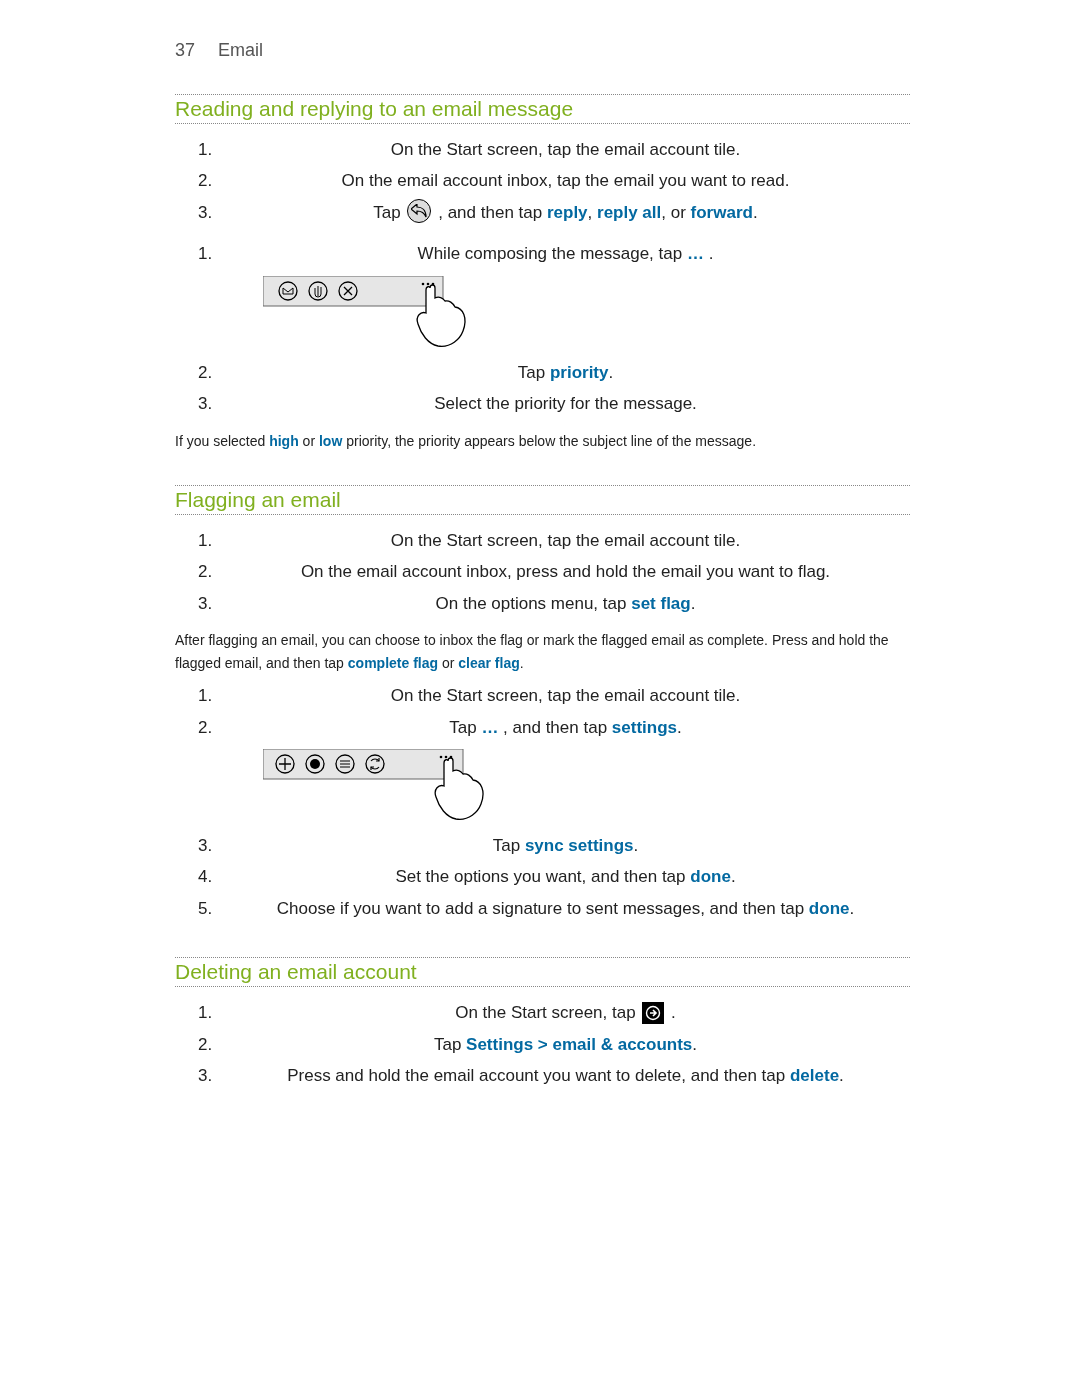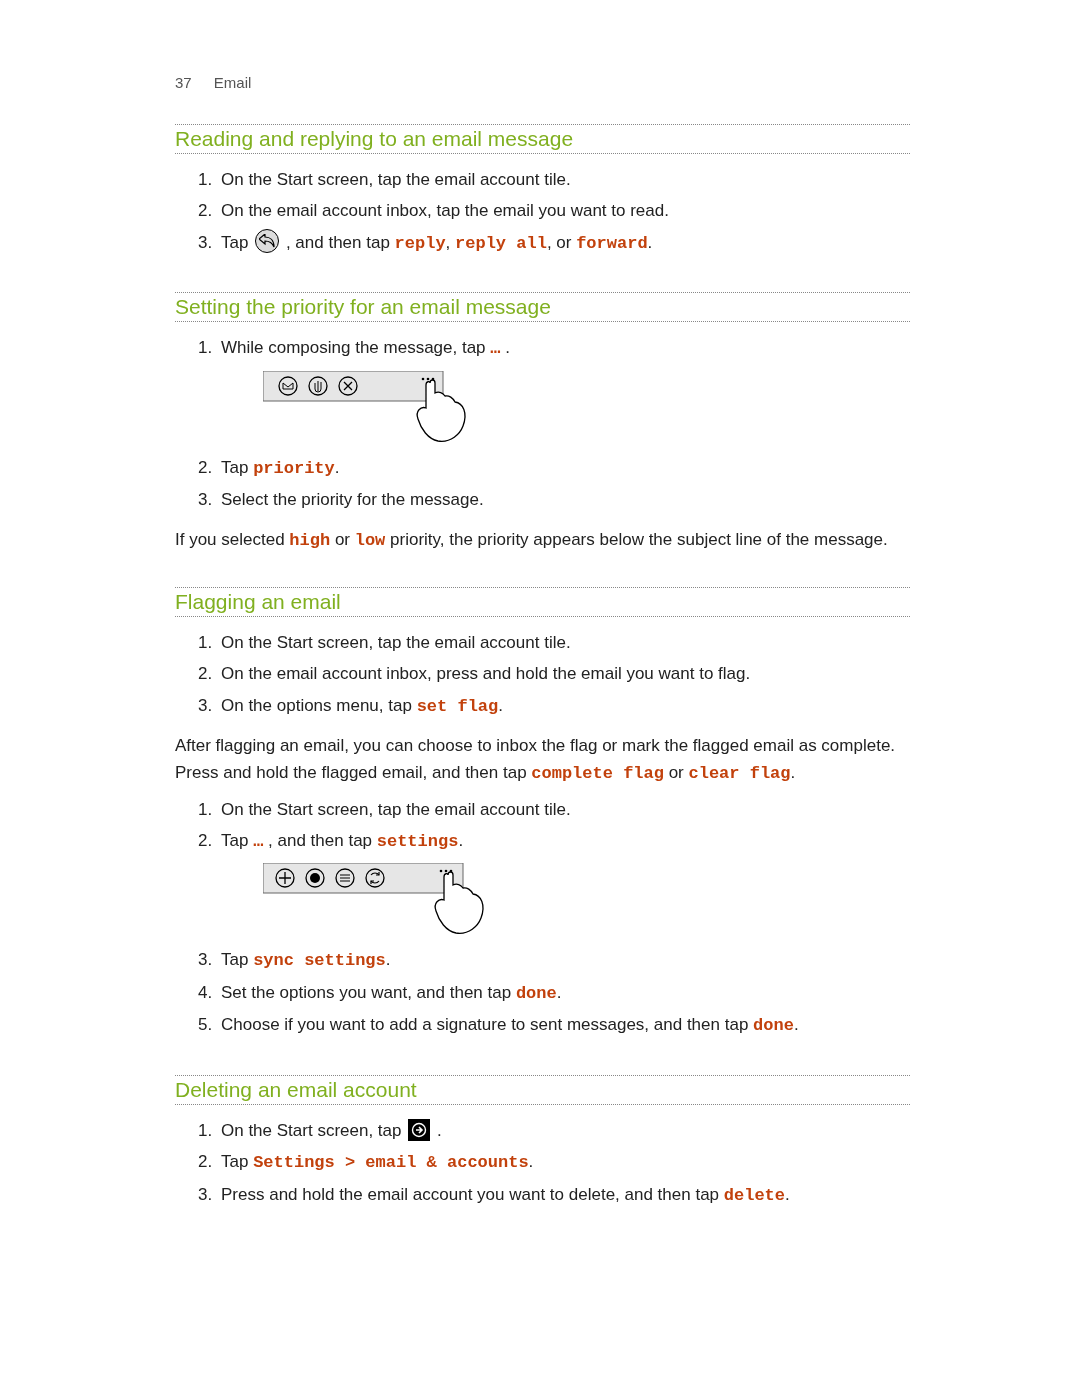--- a/index.html
+++ b/index.html
@@ -14,10 +14,9 @@
     padding: 40px 170px 120px 175px;
   }
   .header {
-    font-size: 15px;
+    font-size: 18px;
     color: #555;
     margin-bottom: 22px;
-    margin-top: 34px;
   }
   .header .pnum { margin-right: 18px; }
   .section-title {

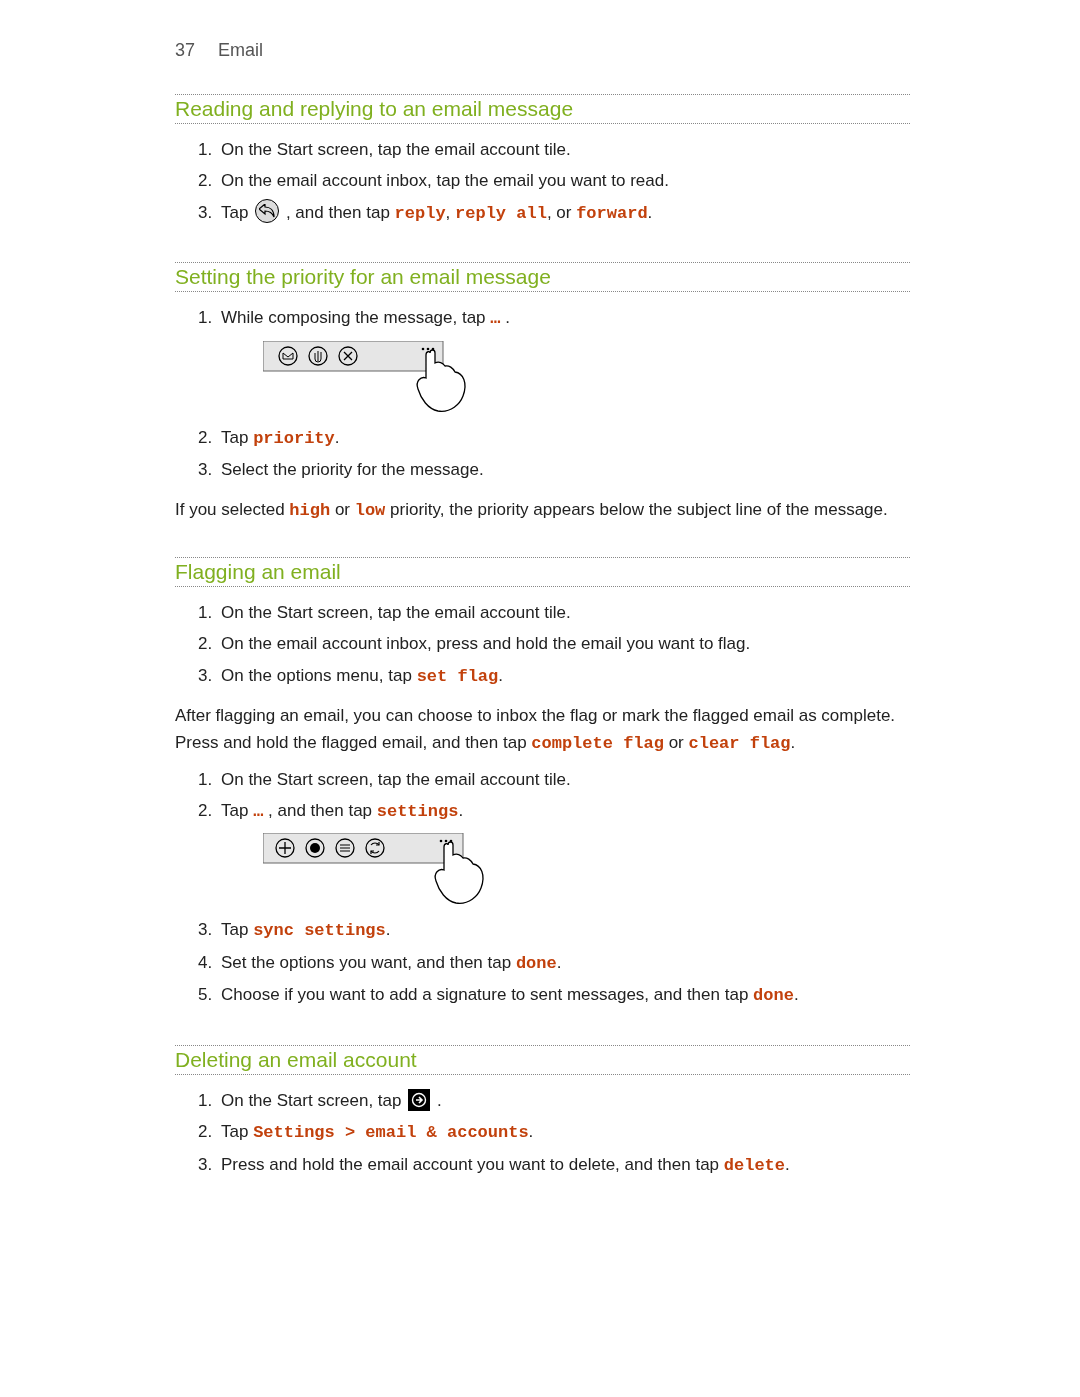--- a/index.html
+++ b/index.html
@@ -37,6 +37,7 @@
     line-height: 1.85;
     color: #222;
     padding-left: 4px;
+    text-align: center;
   }
   .body-text {
     font-size: 17px;

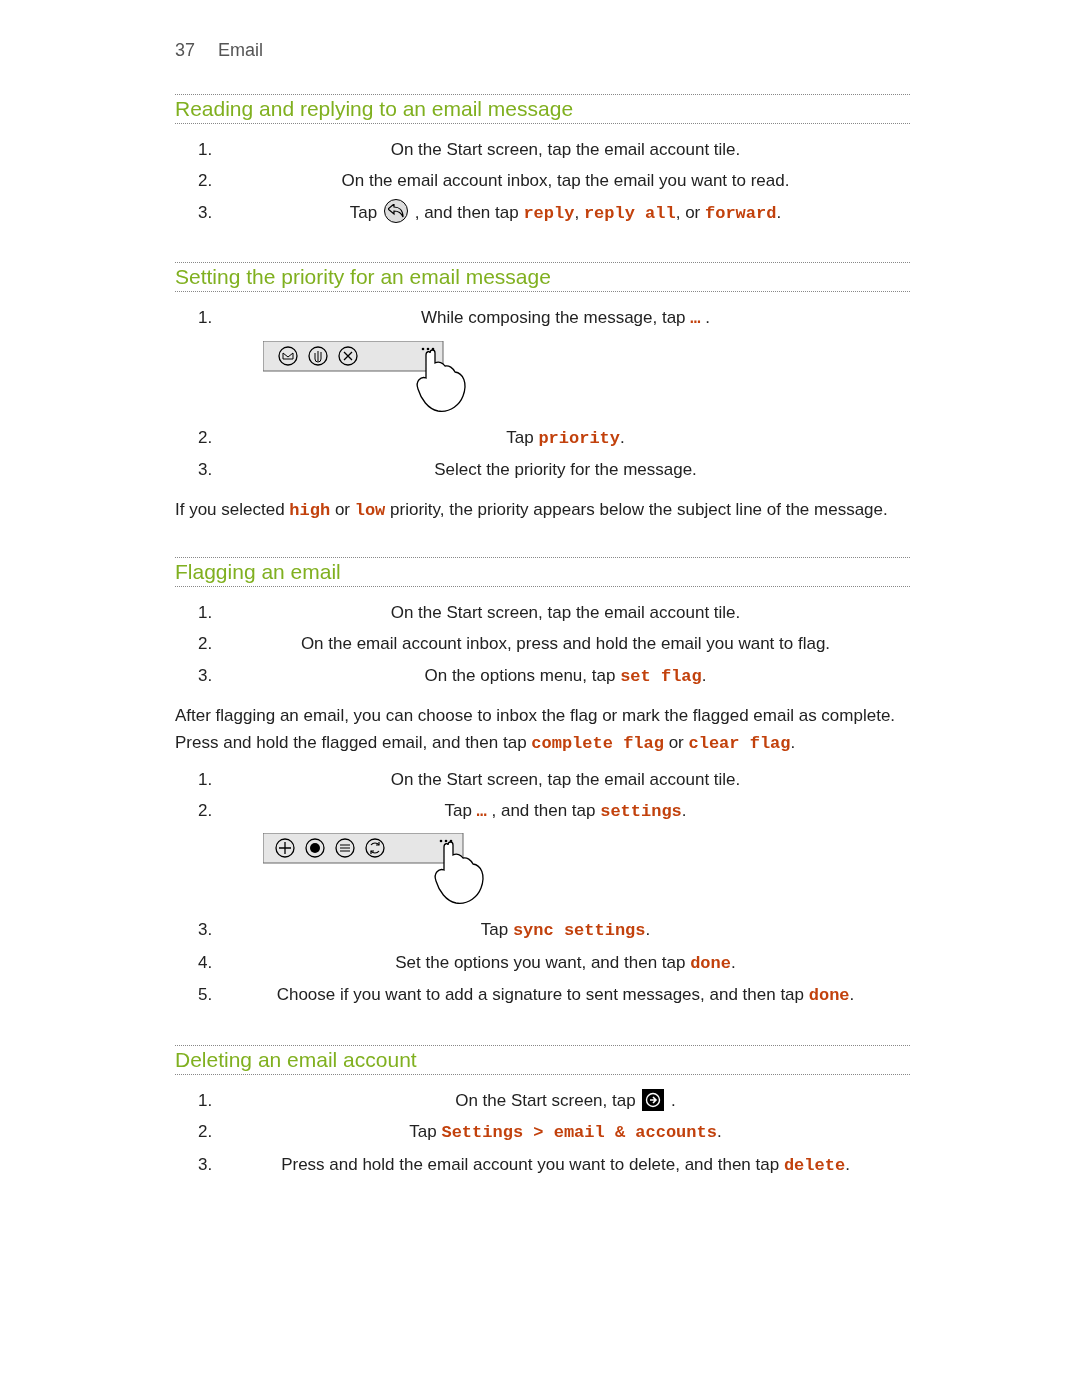--- a/index.html
+++ b/index.html
@@ -45,7 +45,7 @@
     color: #222;
     margin: 8px 0 6px 0;
   }
-  .bold { font-weight: 600; color: #c2410c; font-family: Liberation Mono, monospace; }
+  .bold { font-weight: 600; color: #0369a1; }
   .inline-icon {
     display: inline-block;
     vertical-align: middle;

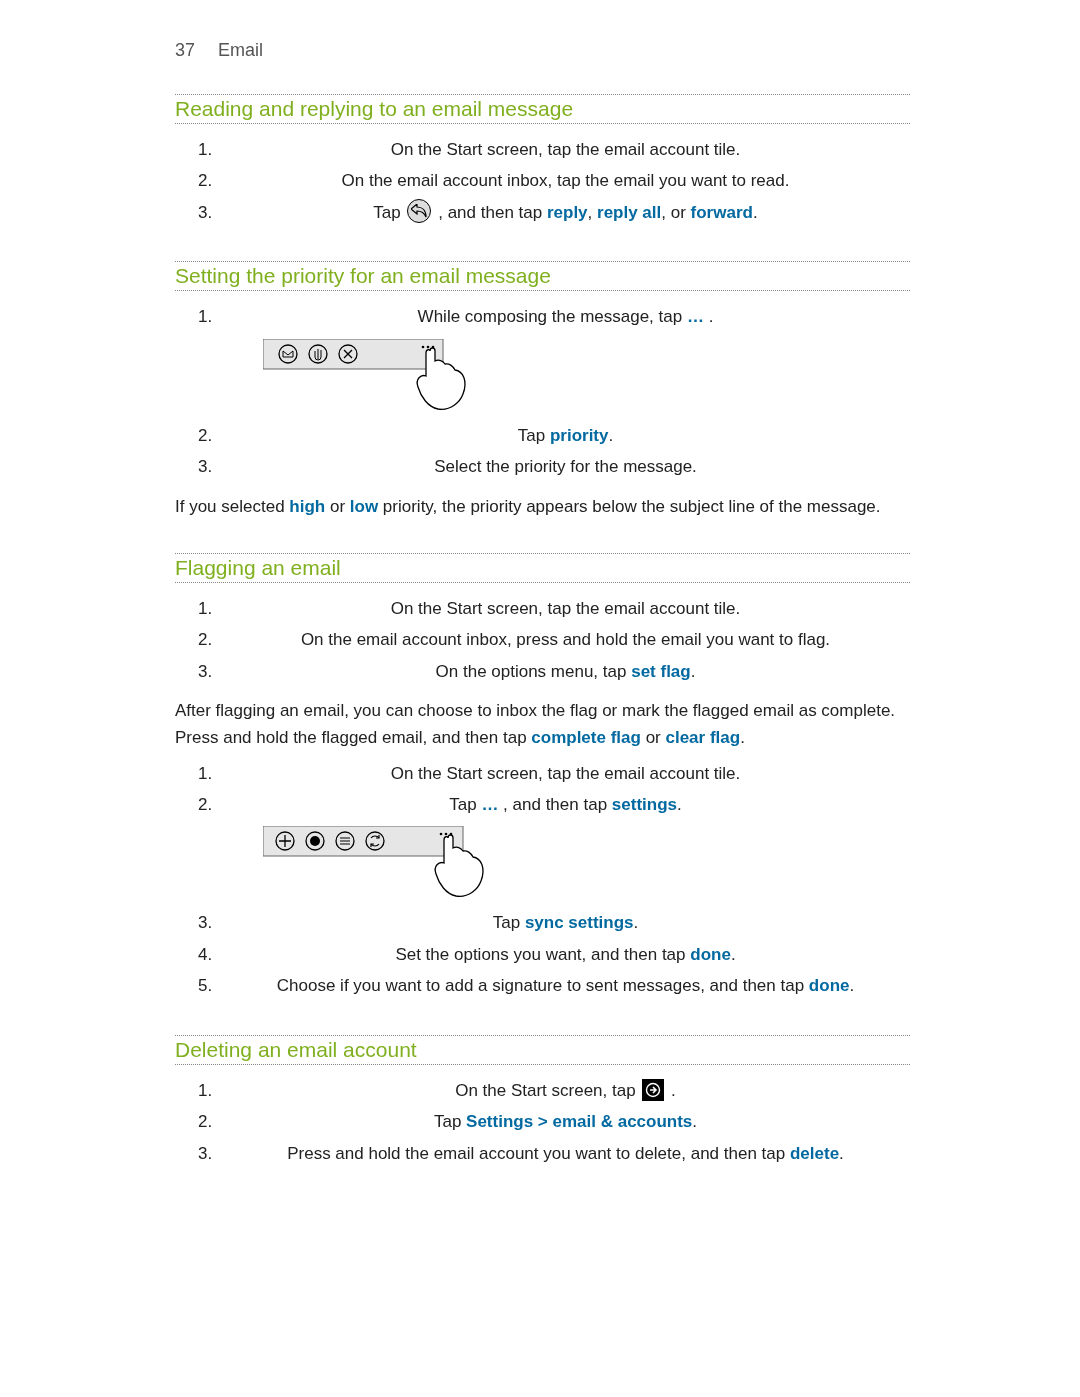--- a/index.html
+++ b/index.html
@@ -104,7 +104,6 @@
     </li>
   </ol>
 
-  <div class="section-title">Setting the priority for an email message</div>
   <ol>
     <li>
       <span>While composing the message, tap </span>

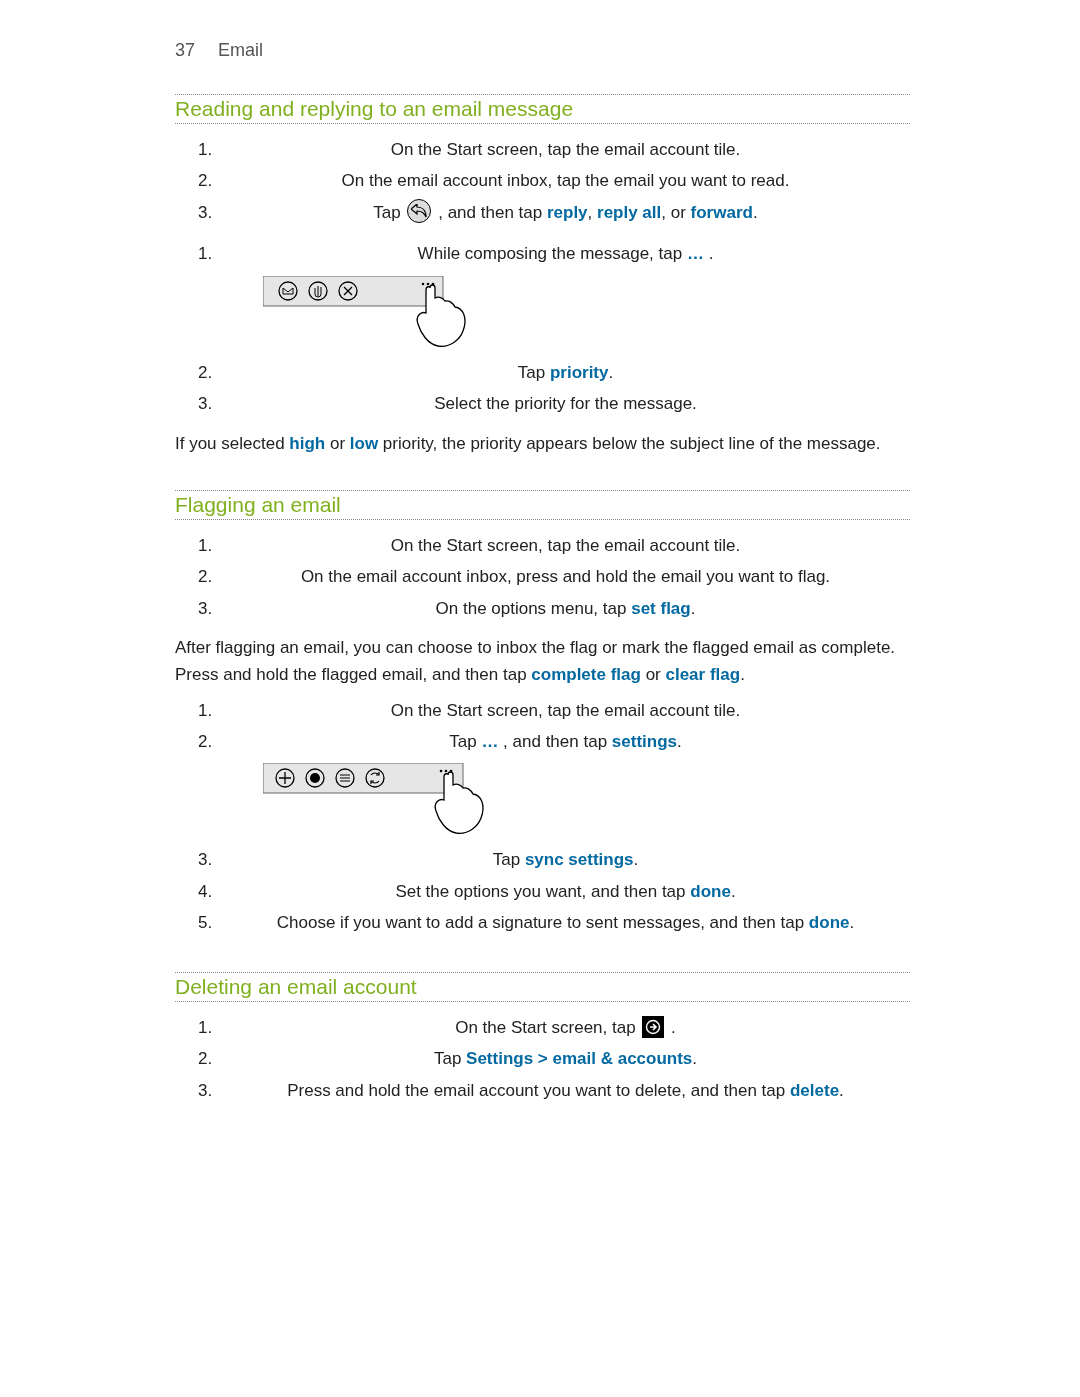--- a/index.html
+++ b/index.html
@@ -40,7 +40,7 @@
     text-align: center;
   }
   .body-text {
-    font-size: 17px;
+    font-size: 14px;
     line-height: 1.6;
     color: #222;
     margin: 8px 0 6px 0;

